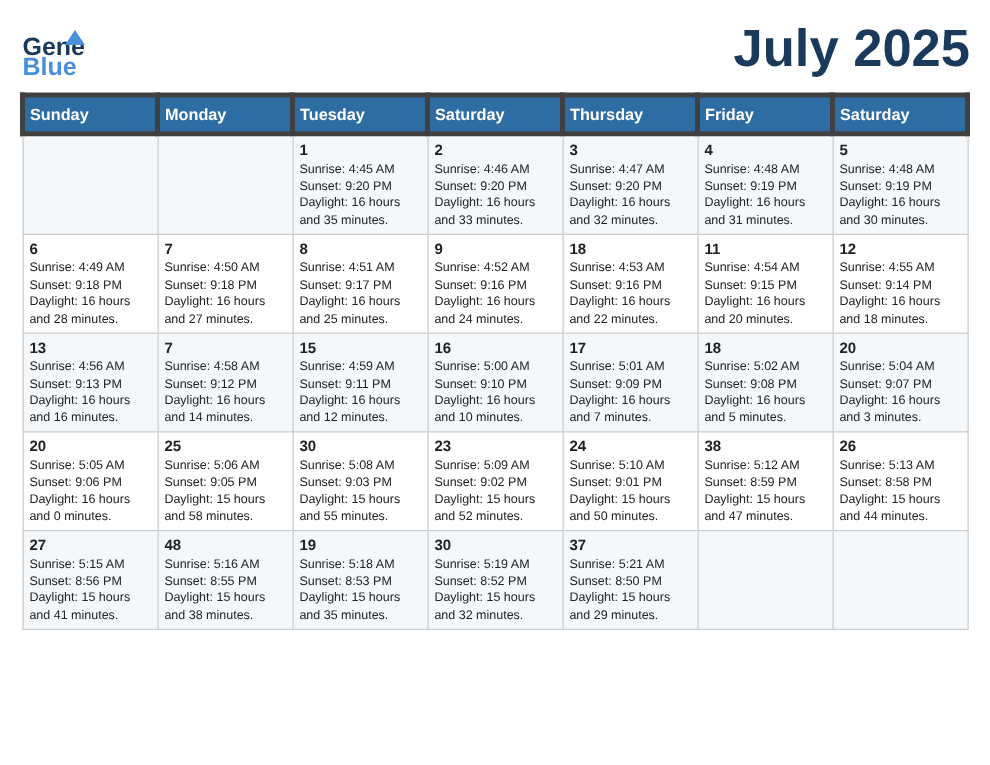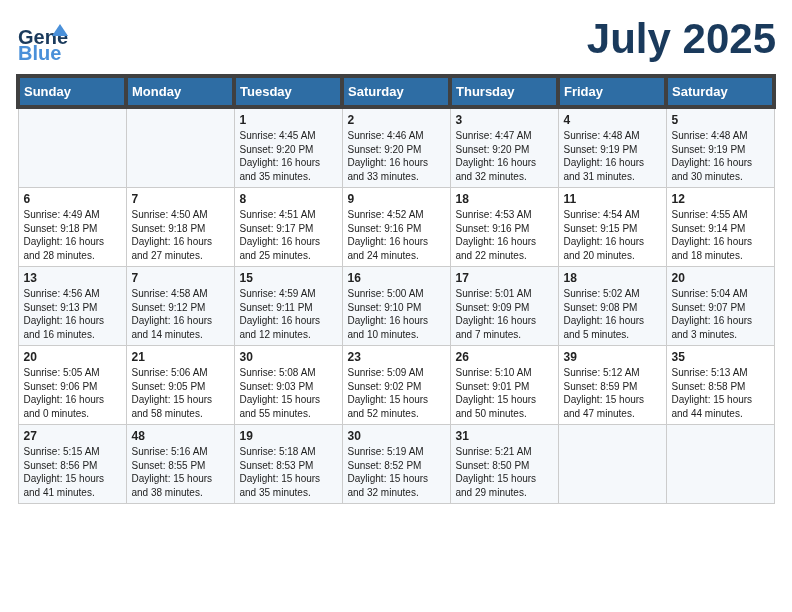--- a/index.html
+++ b/index.html
@@ -203,7 +203,7 @@
           <div class="cell-content">Sunrise: 5:05 AM<br>Sunset: 9:06 PM<br>Daylight: 16 hours<br>and 0 minutes.</div>
         </td>
         <td>
-          <span class="day-num">21</span>
+          <span class="day-num">25</span>
           <div class="cell-content">Sunrise: 5:06 AM<br>Sunset: 9:05 PM<br>Daylight: 15 hours<br>and 58 minutes.</div>
         </td>
         <td>

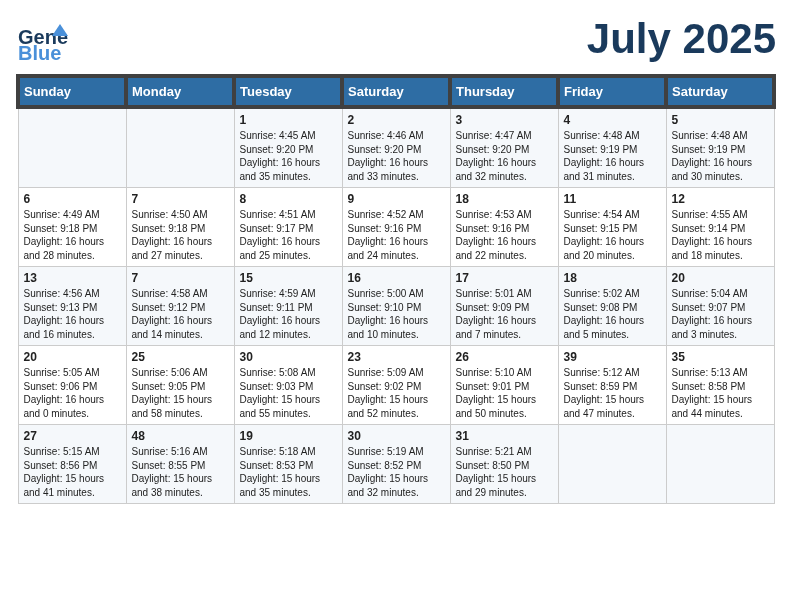--- a/index.html
+++ b/index.html
@@ -215,7 +215,7 @@
           <div class="cell-content">Sunrise: 5:09 AM<br>Sunset: 9:02 PM<br>Daylight: 15 hours<br>and 52 minutes.</div>
         </td>
         <td>
-          <span class="day-num">26</span>
+          <span class="day-num">24</span>
           <div class="cell-content">Sunrise: 5:10 AM<br>Sunset: 9:01 PM<br>Daylight: 15 hours<br>and 50 minutes.</div>
         </td>
         <td>

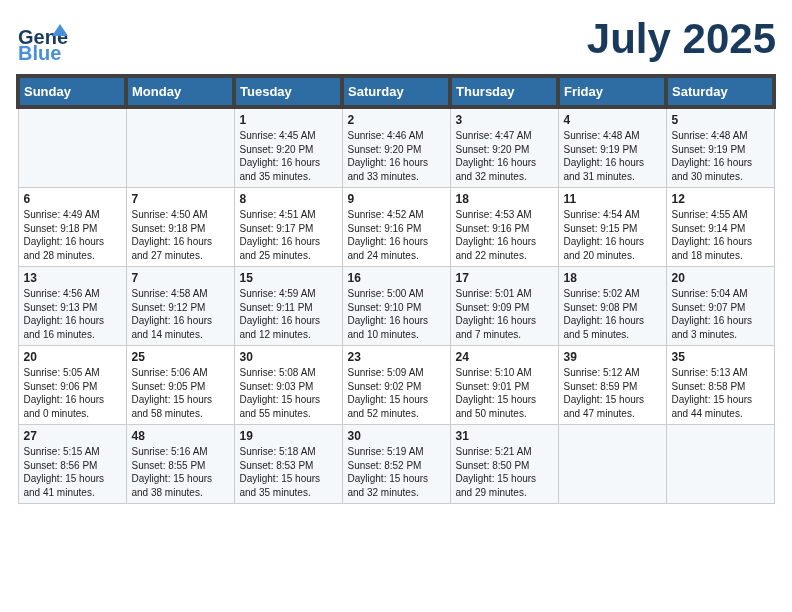--- a/index.html
+++ b/index.html
@@ -219,7 +219,7 @@
           <div class="cell-content">Sunrise: 5:10 AM<br>Sunset: 9:01 PM<br>Daylight: 15 hours<br>and 50 minutes.</div>
         </td>
         <td>
-          <span class="day-num">39</span>
+          <span class="day-num">38</span>
           <div class="cell-content">Sunrise: 5:12 AM<br>Sunset: 8:59 PM<br>Daylight: 15 hours<br>and 47 minutes.</div>
         </td>
         <td>

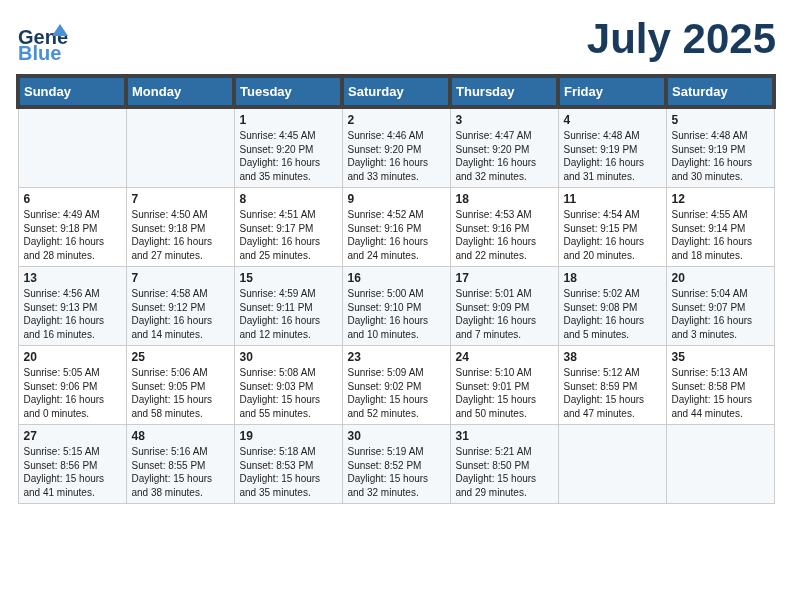--- a/index.html
+++ b/index.html
@@ -223,7 +223,7 @@
           <div class="cell-content">Sunrise: 5:12 AM<br>Sunset: 8:59 PM<br>Daylight: 15 hours<br>and 47 minutes.</div>
         </td>
         <td>
-          <span class="day-num">35</span>
+          <span class="day-num">26</span>
           <div class="cell-content">Sunrise: 5:13 AM<br>Sunset: 8:58 PM<br>Daylight: 15 hours<br>and 44 minutes.</div>
         </td>
       </tr>

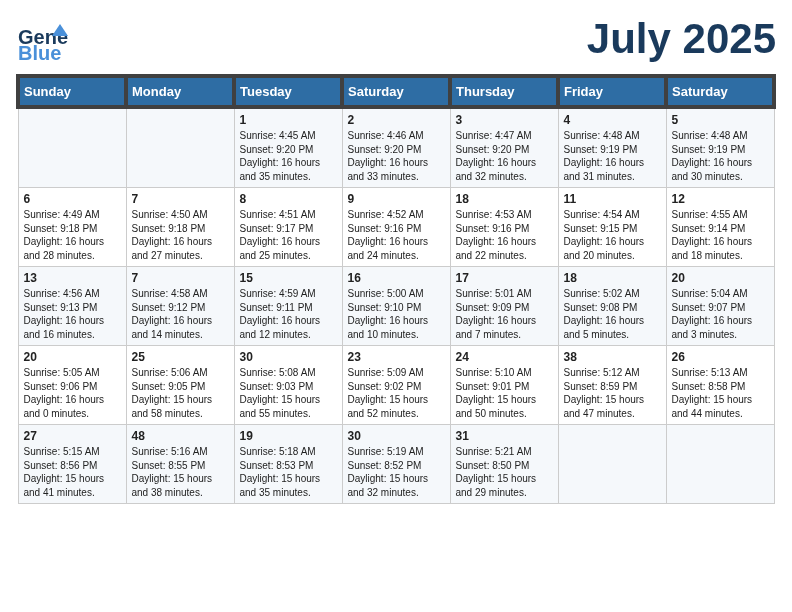--- a/index.html
+++ b/index.html
@@ -245,7 +245,7 @@
           <div class="cell-content">Sunrise: 5:19 AM<br>Sunset: 8:52 PM<br>Daylight: 15 hours<br>and 32 minutes.</div>
         </td>
         <td>
-          <span class="day-num">31</span>
+          <span class="day-num">37</span>
           <div class="cell-content">Sunrise: 5:21 AM<br>Sunset: 8:50 PM<br>Daylight: 15 hours<br>and 29 minutes.</div>
         </td>
         <td class="empty-cell"></td>

